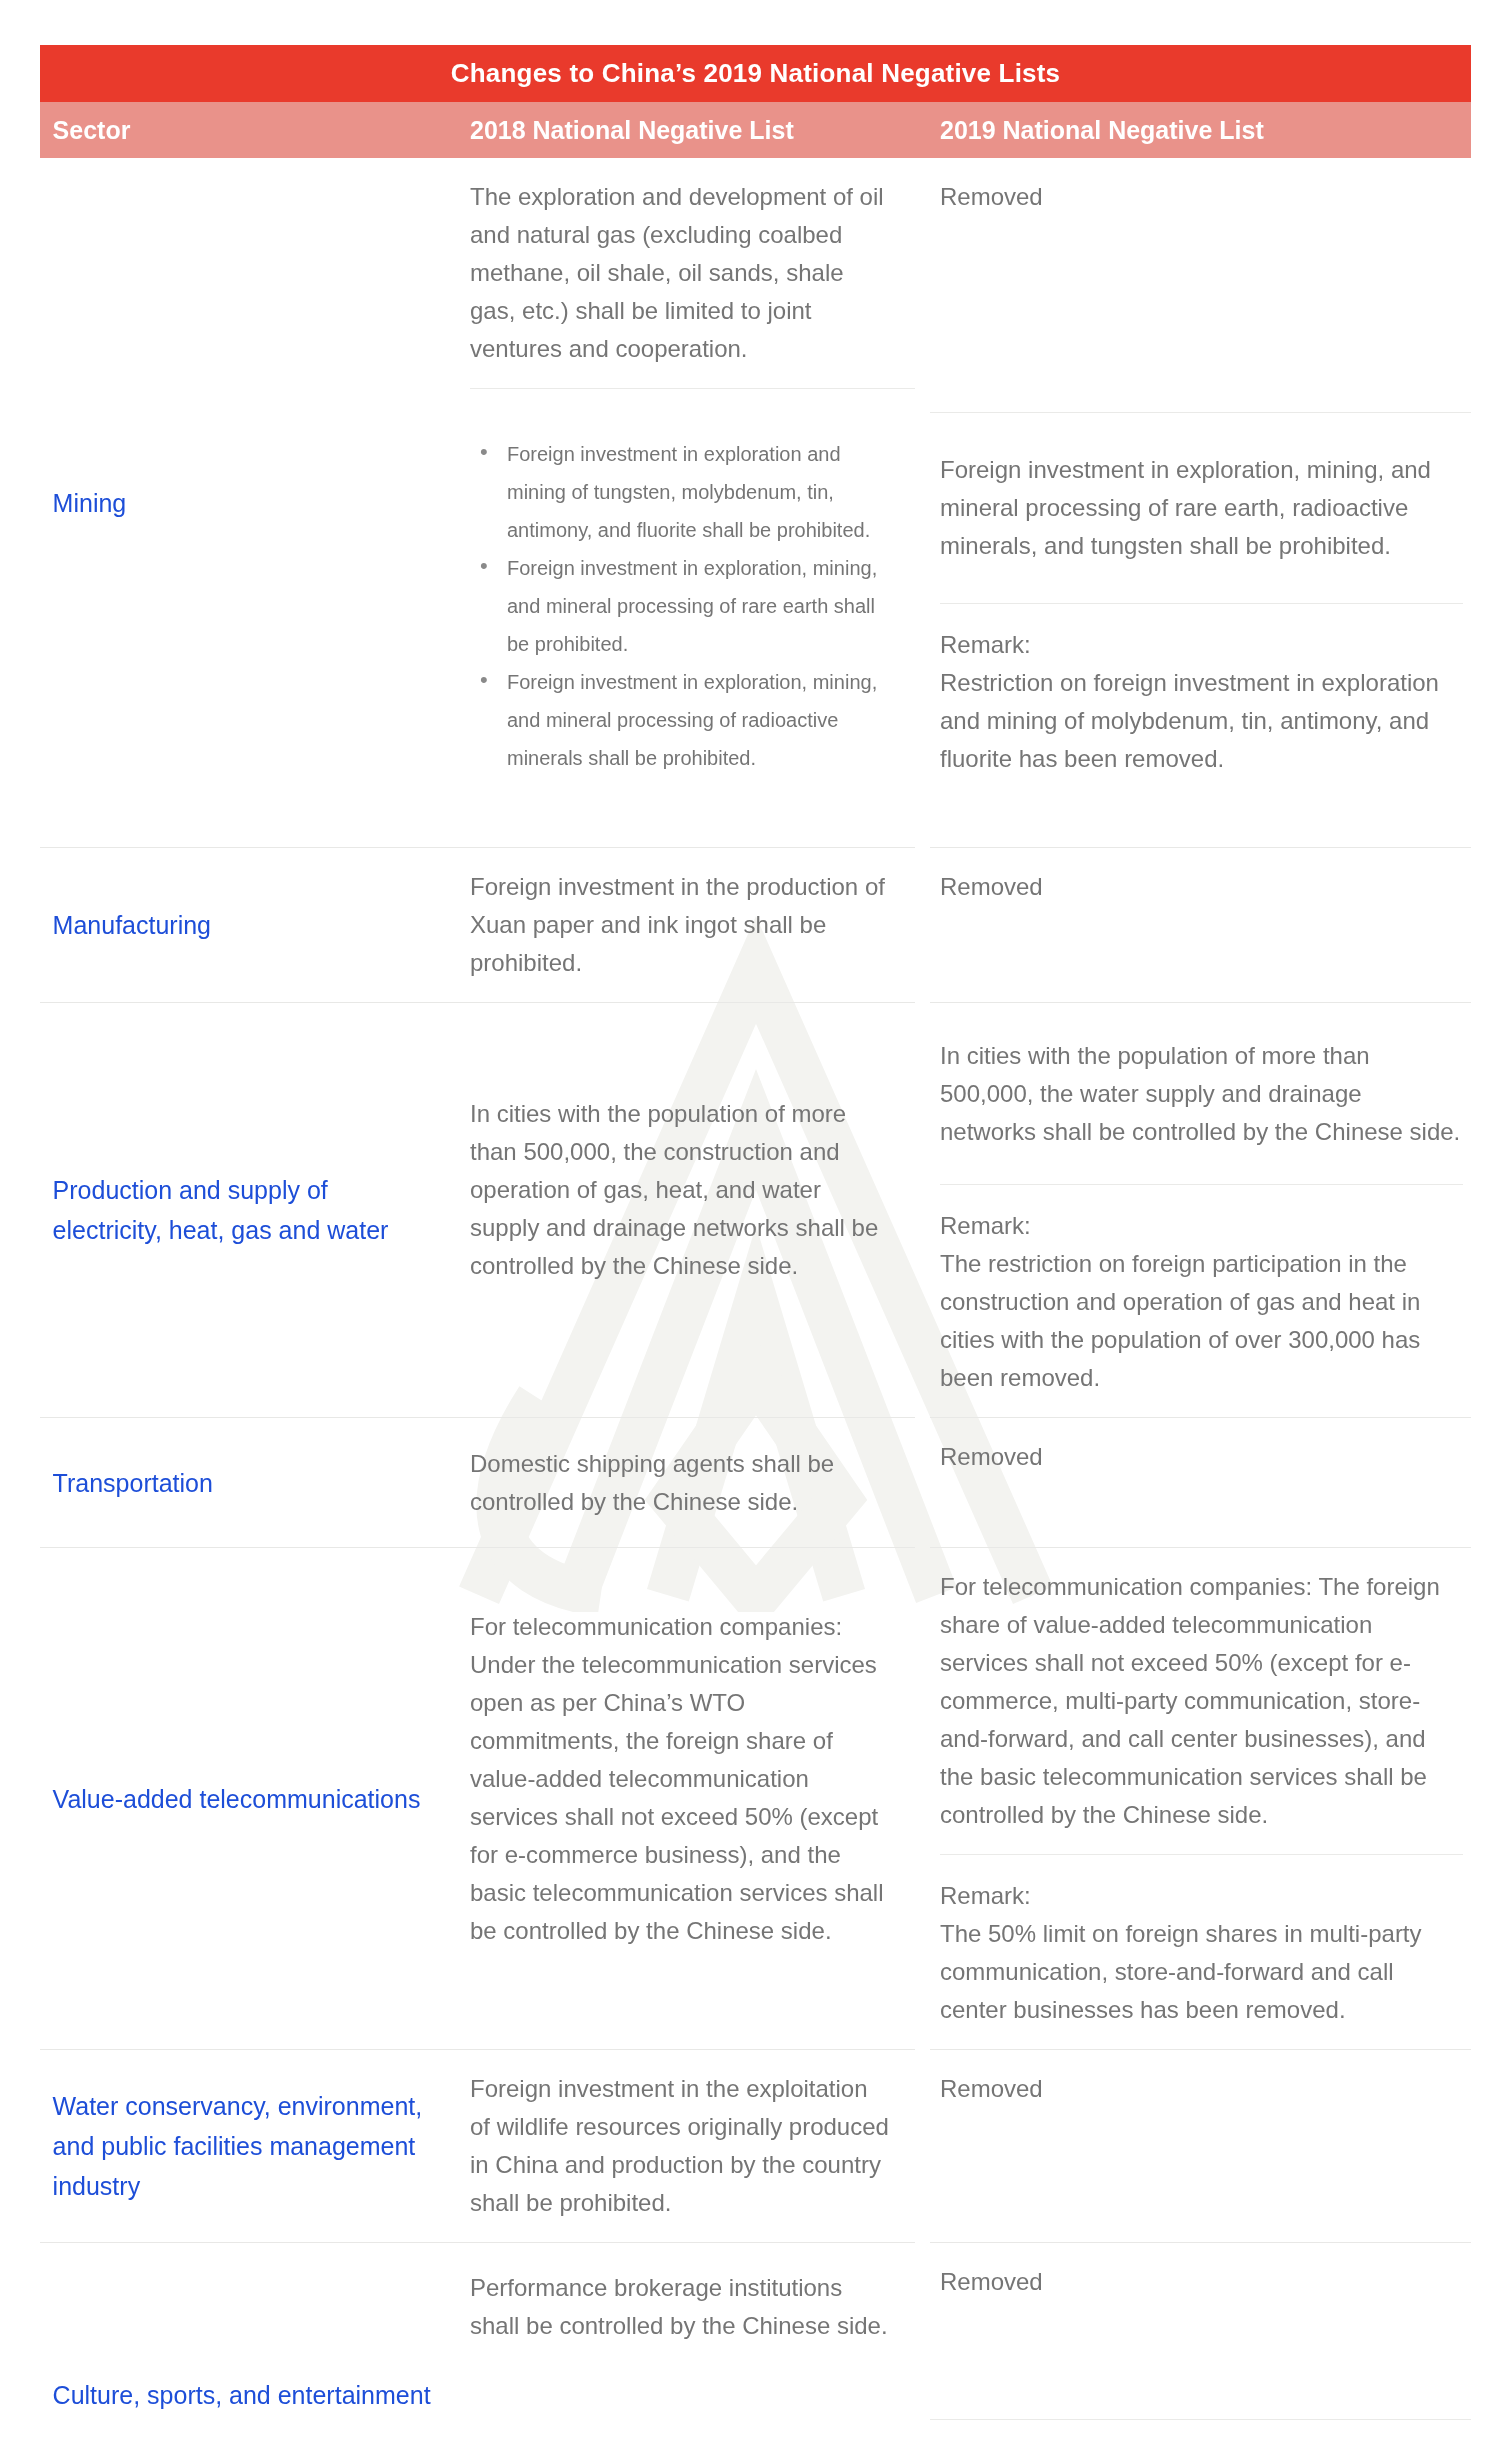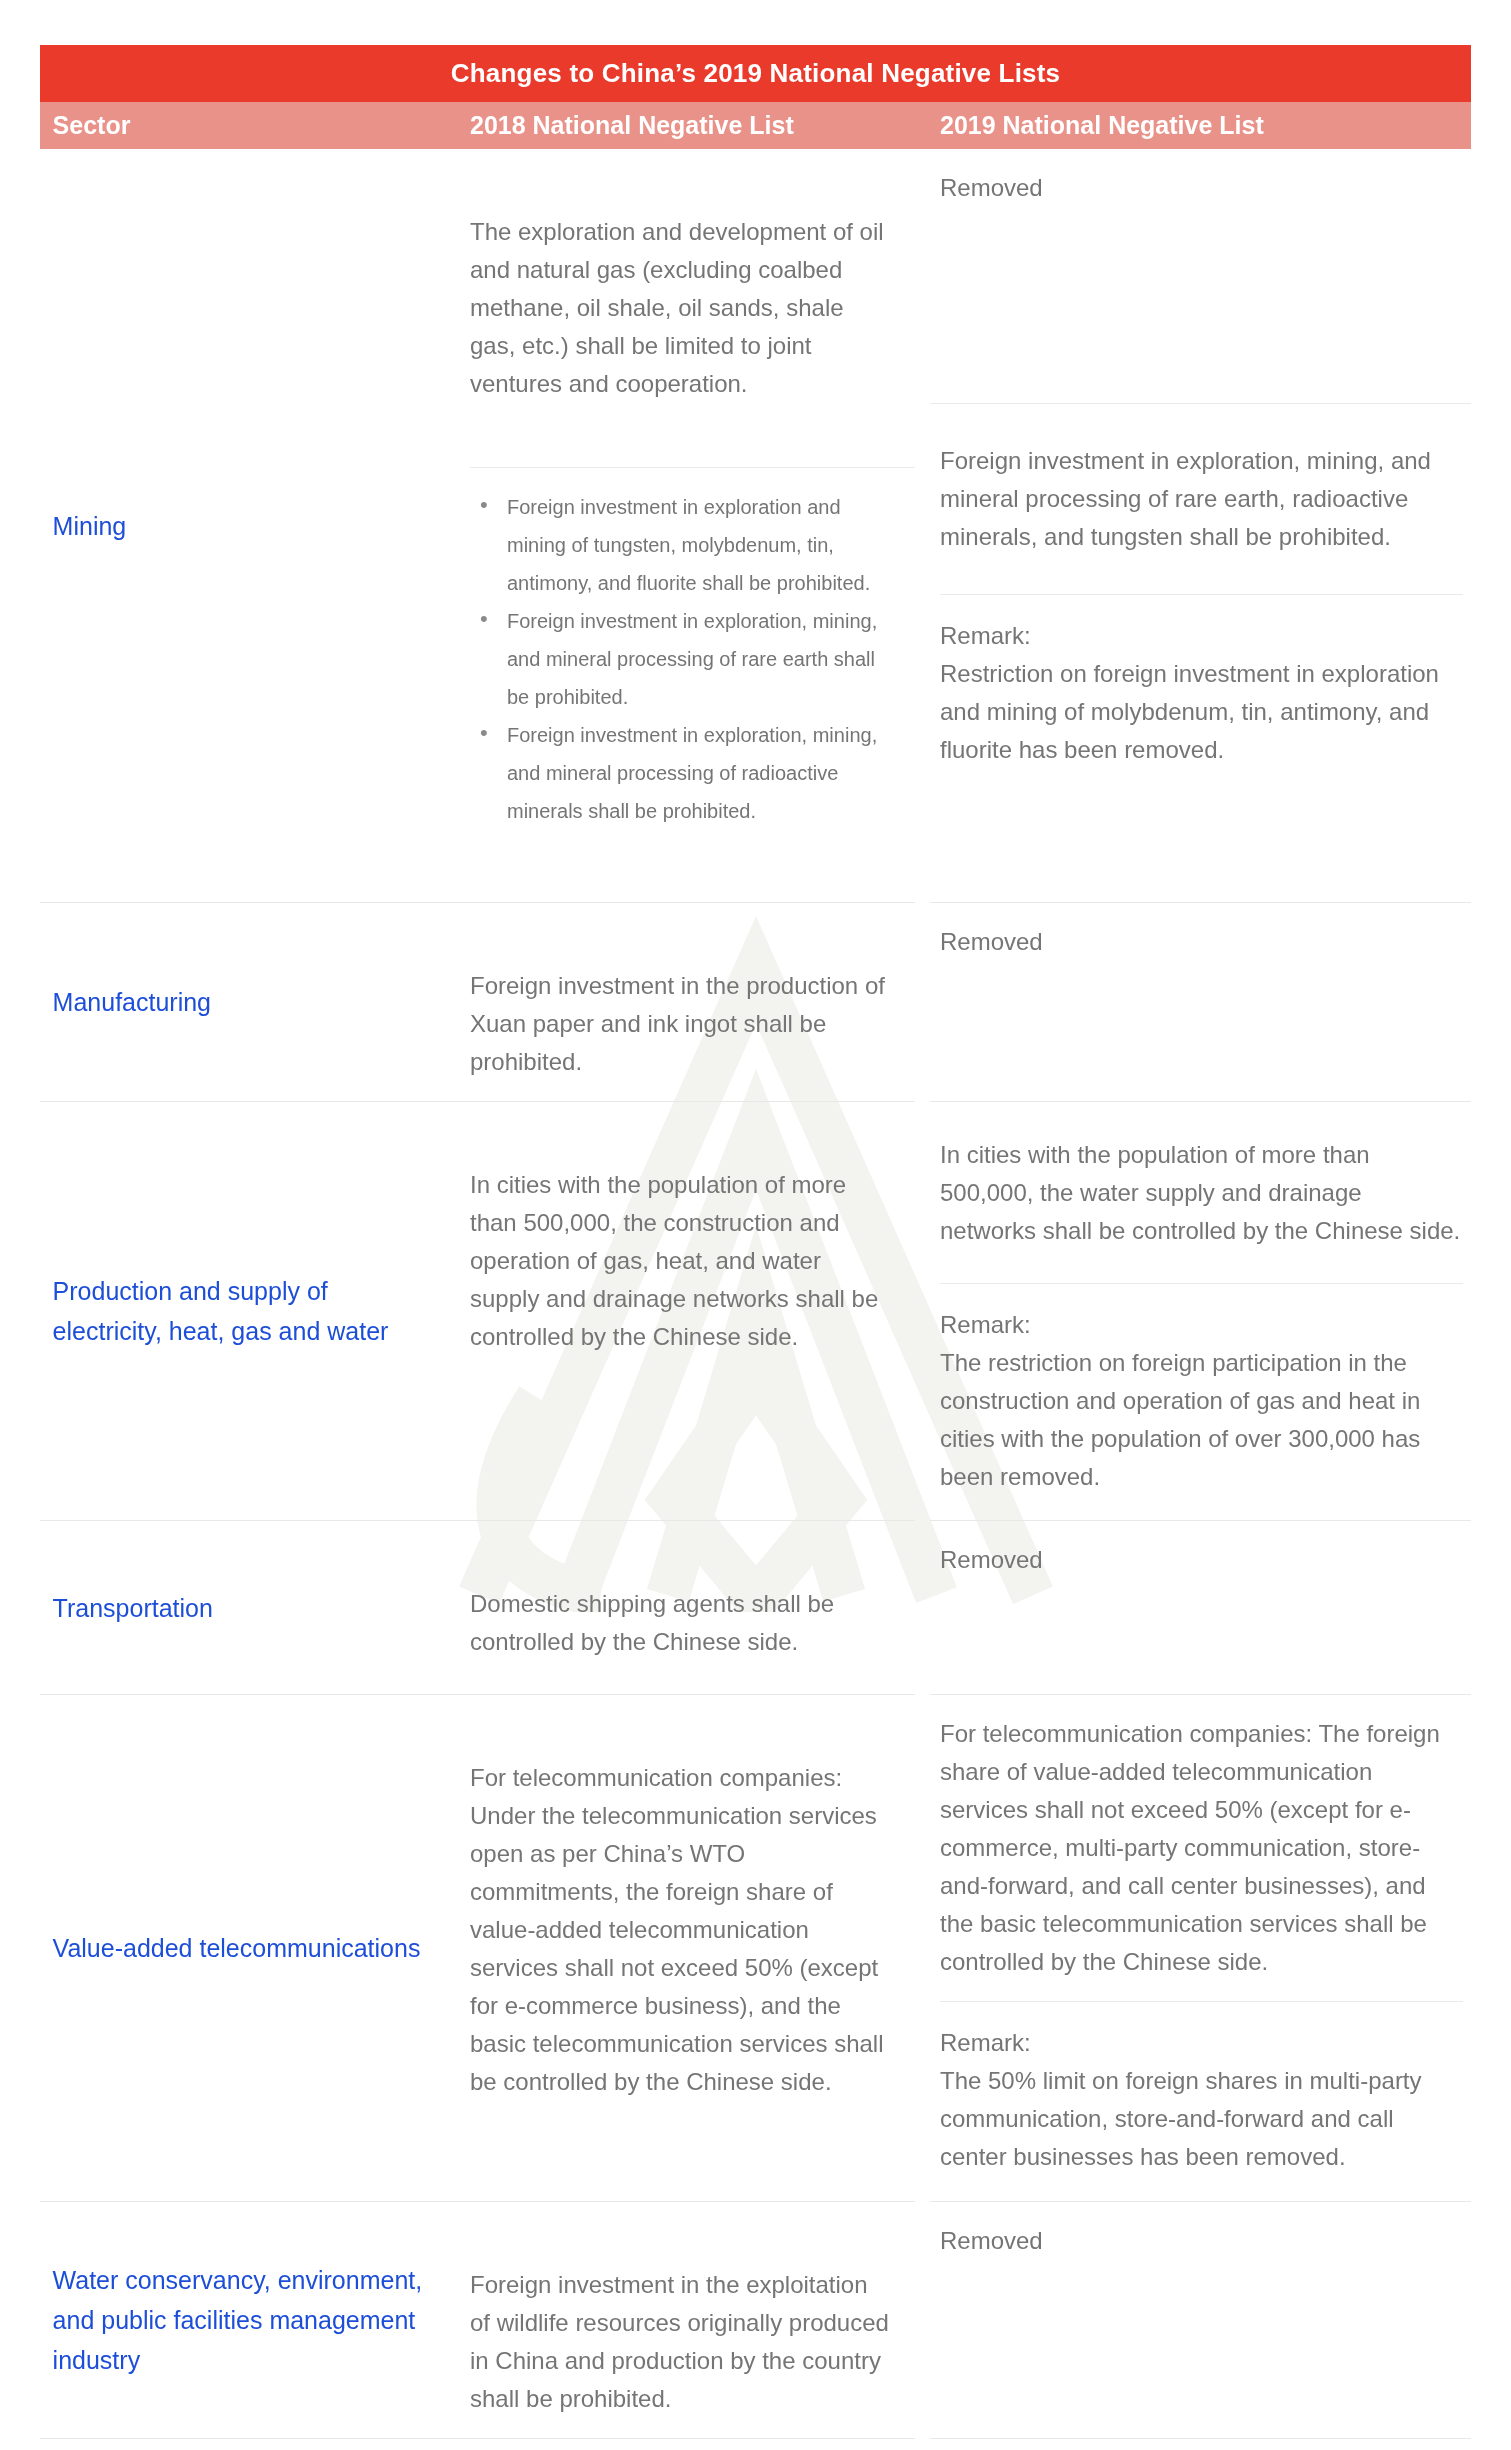--- a/index.html
+++ b/index.html
@@ -50,7 +50,7 @@
   }
   .header-band {
     background: #e9928a;
-    height: 47px;
+    height: 56px;
     display: flex;
     align-items: center;
   }

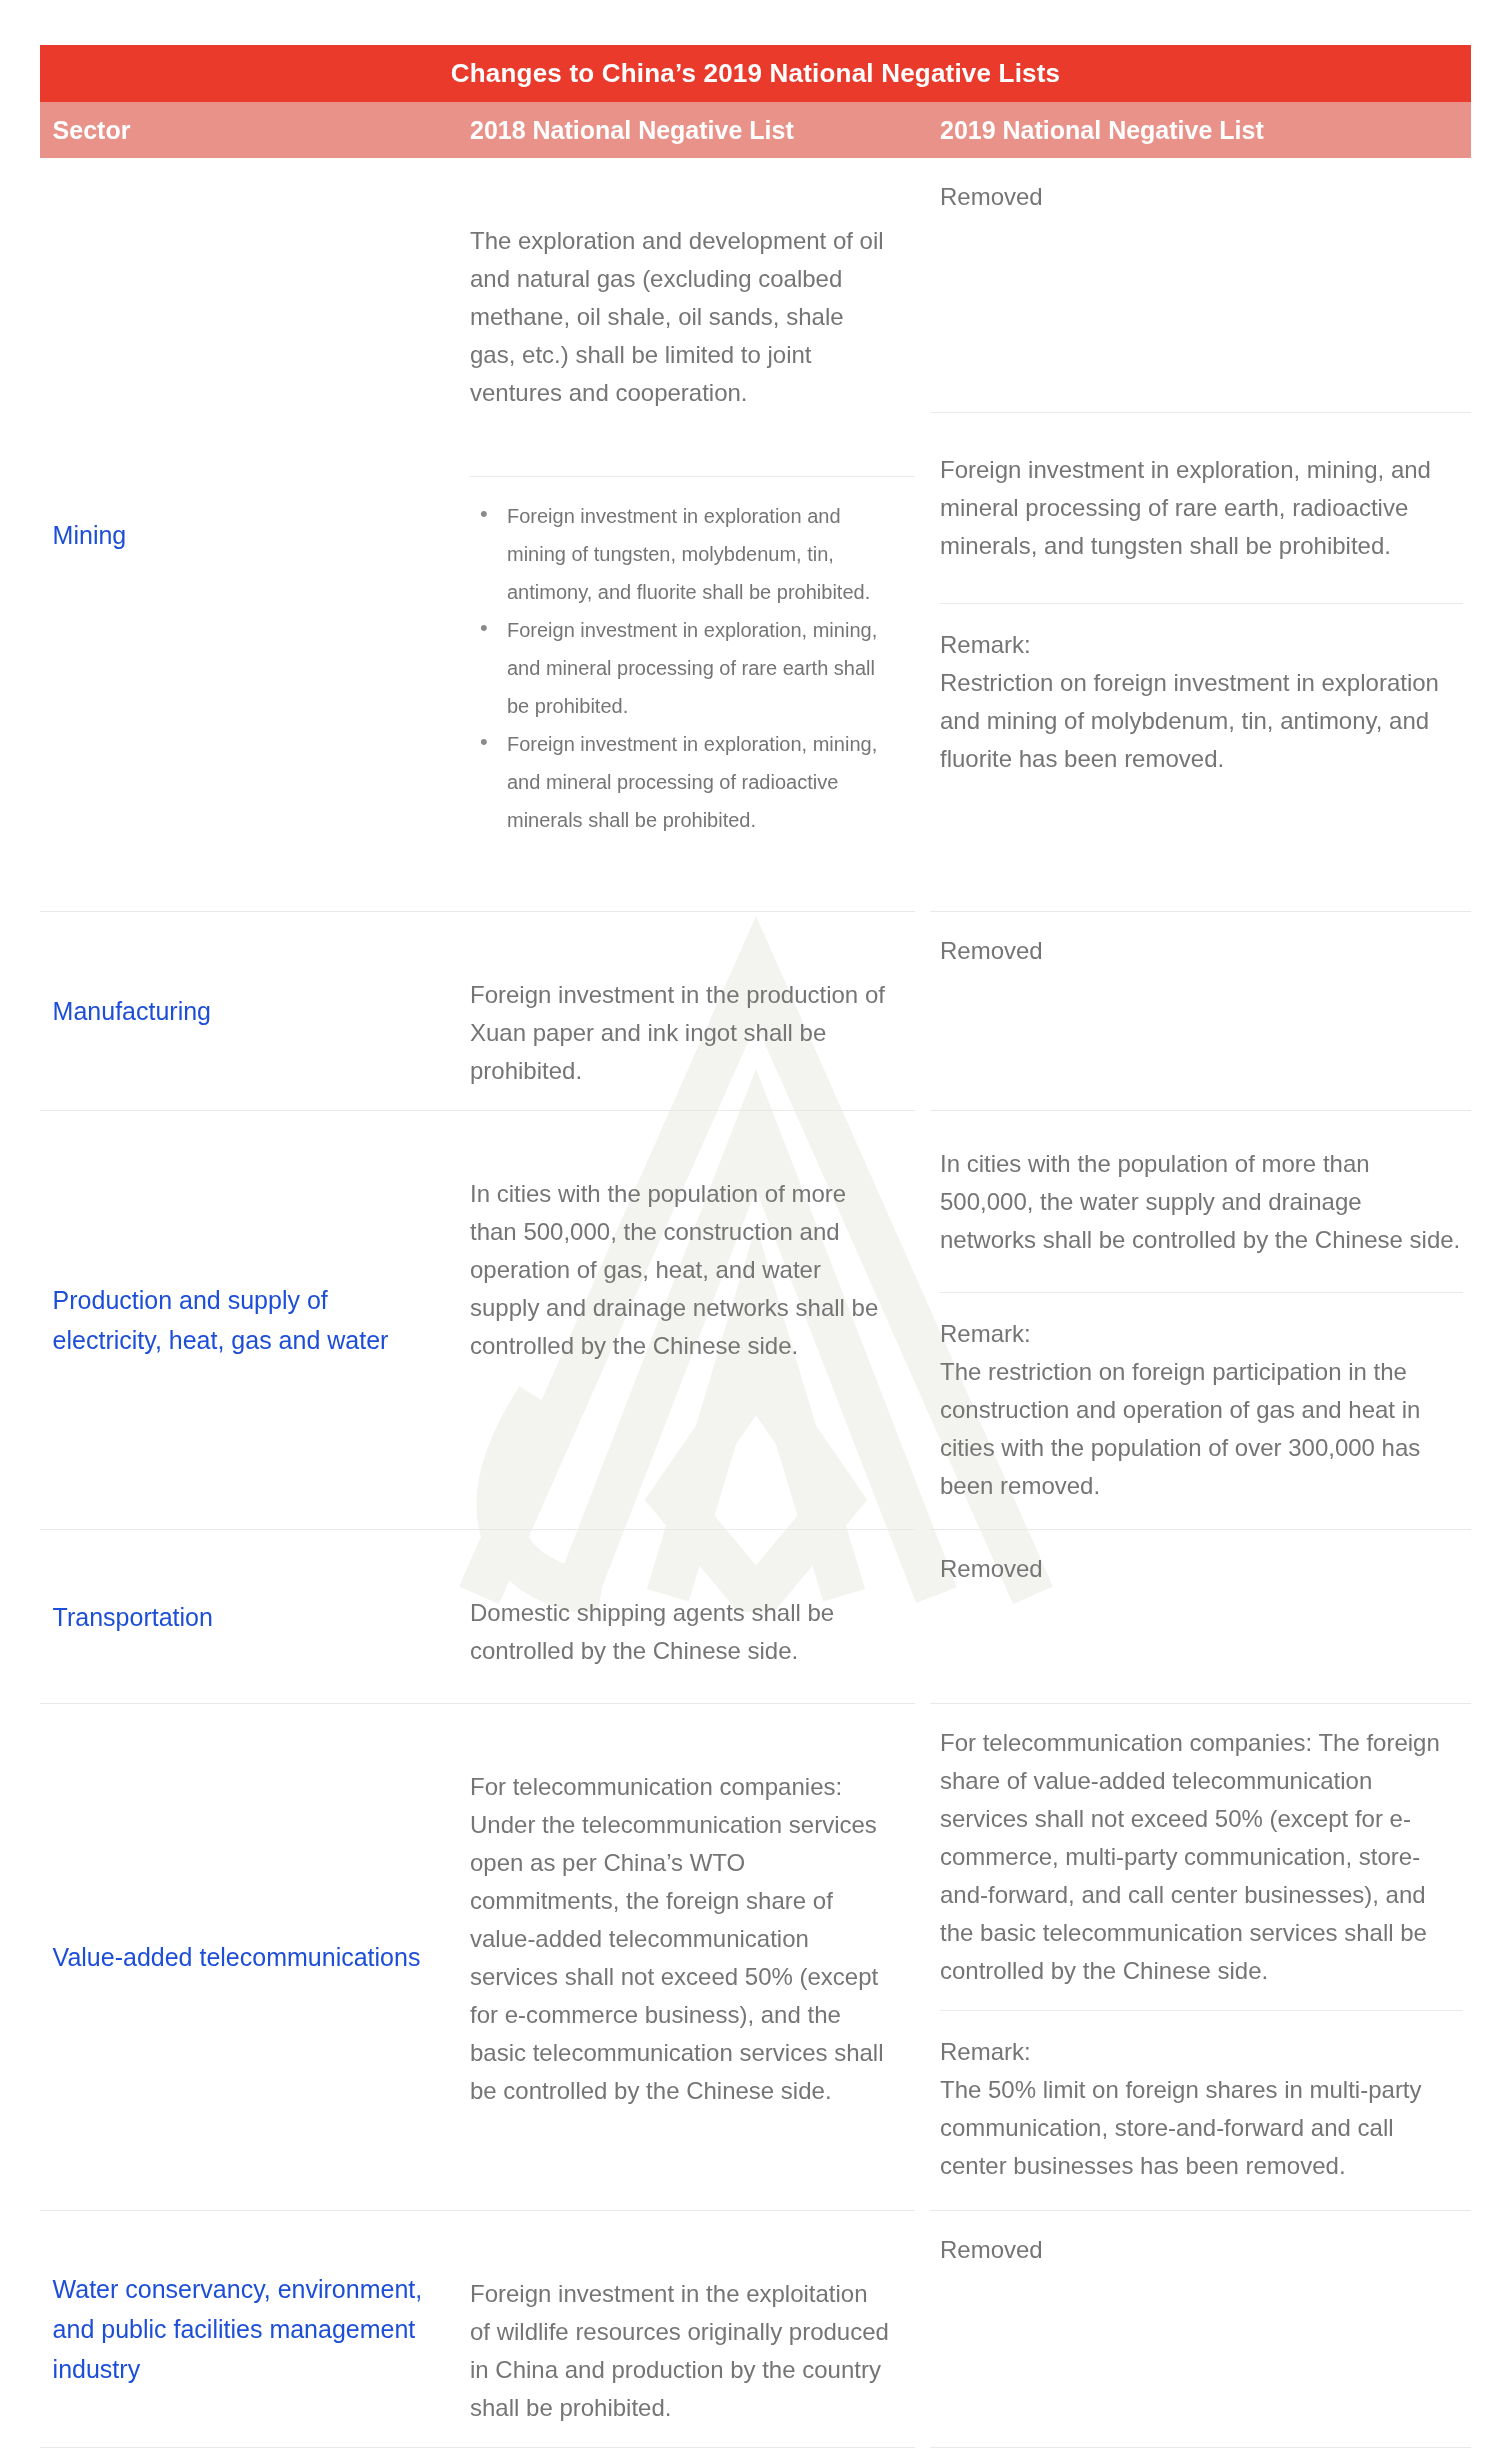--- a/index.html
+++ b/index.html
@@ -101,9 +101,8 @@
   .cell2018 {
     display: flex;
     flex-direction: column;
-    justify-content: flex-start;
+    justify-content: center;
     padding: 20px 22px 20px 0;
-    margin-top: 44px;
   }
   .stack2018 .cell2018 + .cell2018 { border-top: 1.7px solid #eaeae8; }
   .row-right .cell2019 {

